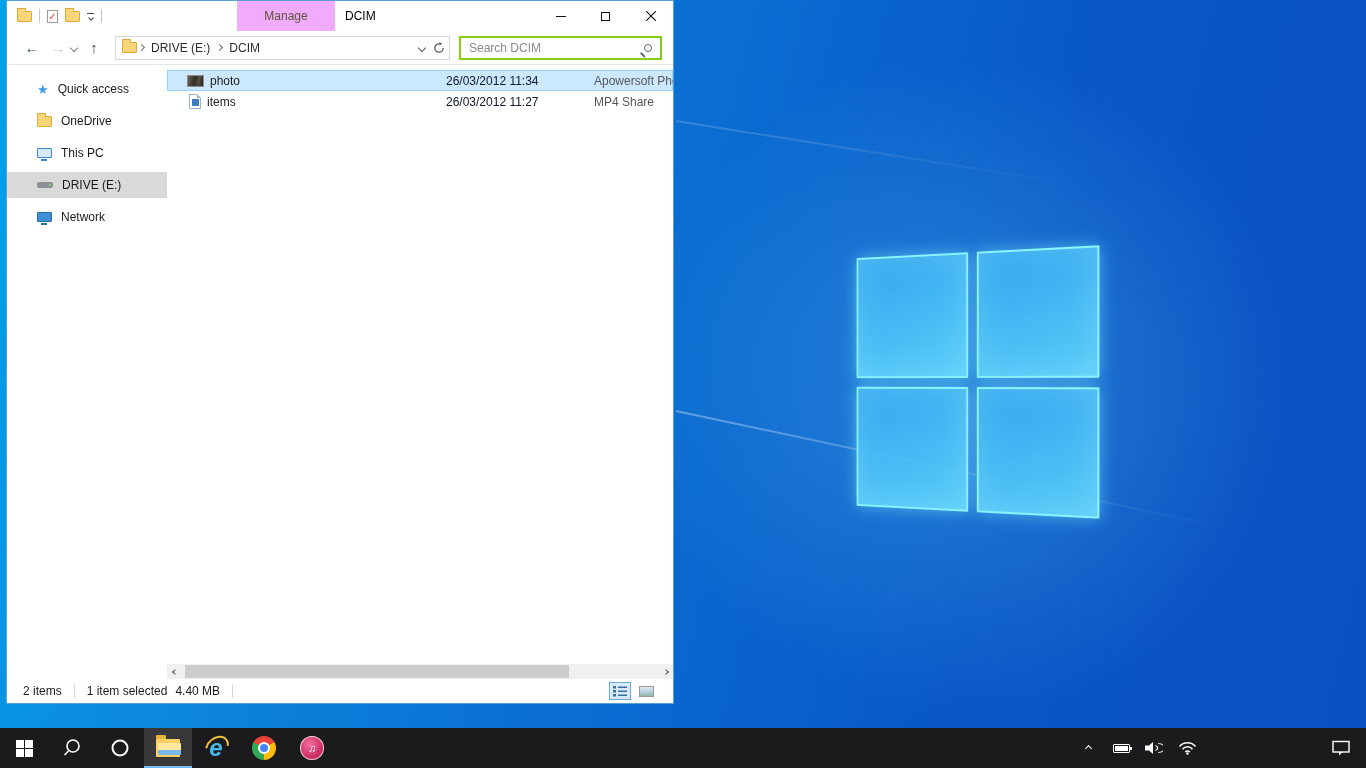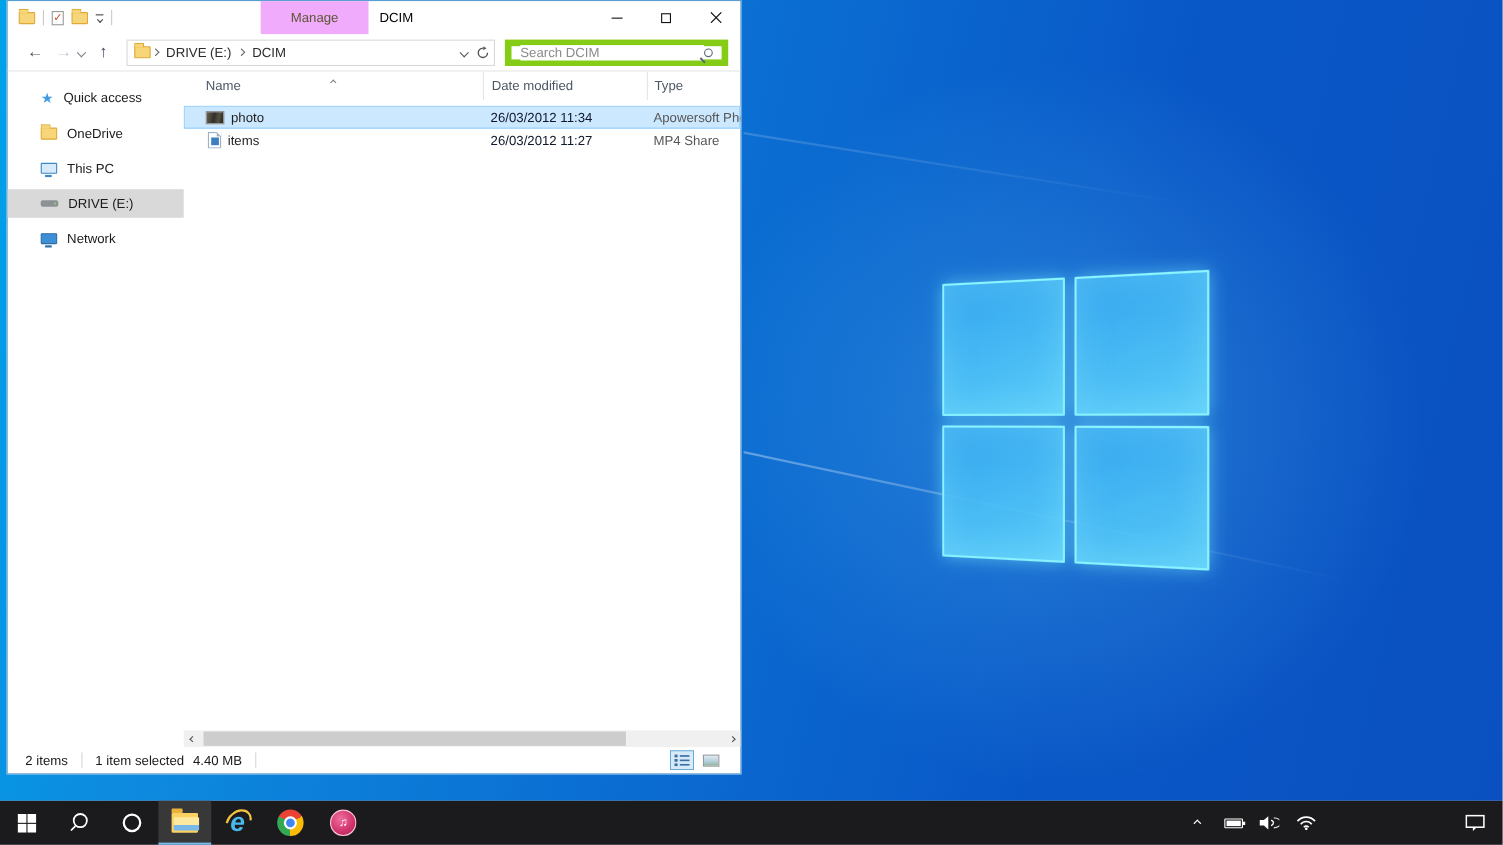--- a/index.html
+++ b/index.html
@@ -75,7 +75,7 @@
   .crumb-chev { color:#6d6d6d; margin:0 2px; }
   .addr-right { margin-left:auto; display:flex; align-items:center; gap:8px; color:#555; }
   .refresh-ico svg { display:block; }
-  .search-box { width:203px; height:24px; border:6px solid #84cc16; display:flex; align-items:center;
+  .search-box { width:203px; height:24px; border:2px solid #84cc16; display:flex; align-items:center;
     margin-left:9px; padding:0 8px; }
   .search-box input { border:none; outline:none; flex:1; font:inherit; color:#333; min-width:0; }
   .search-box input::placeholder { color:#8a8a8a; }

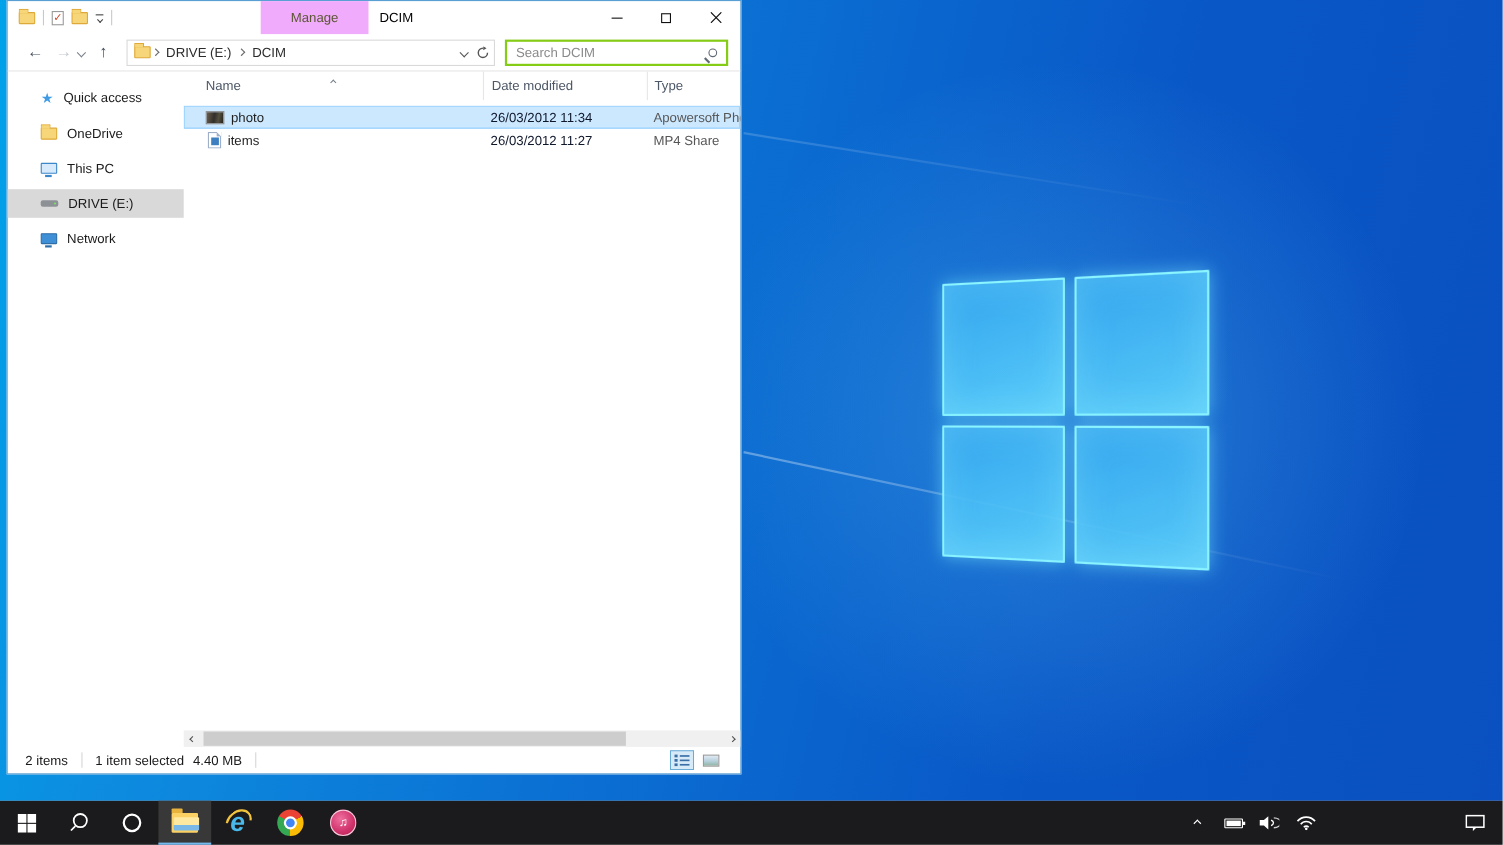--- a/index.html
+++ b/index.html
@@ -267,12 +267,6 @@
     </div>
 
     <div class="filearea">
-      <div class="head-row">
-        <span class="sort-caret"><span class="chev up"></span></span>
-        <div class="hcol c-name">Name</div>
-        <div class="hcol c-mod">Date modified</div>
-        <div class="hcol c-type">Type</div>
-      </div>
 
       <div class="rows">
         <div class="frow selected">

